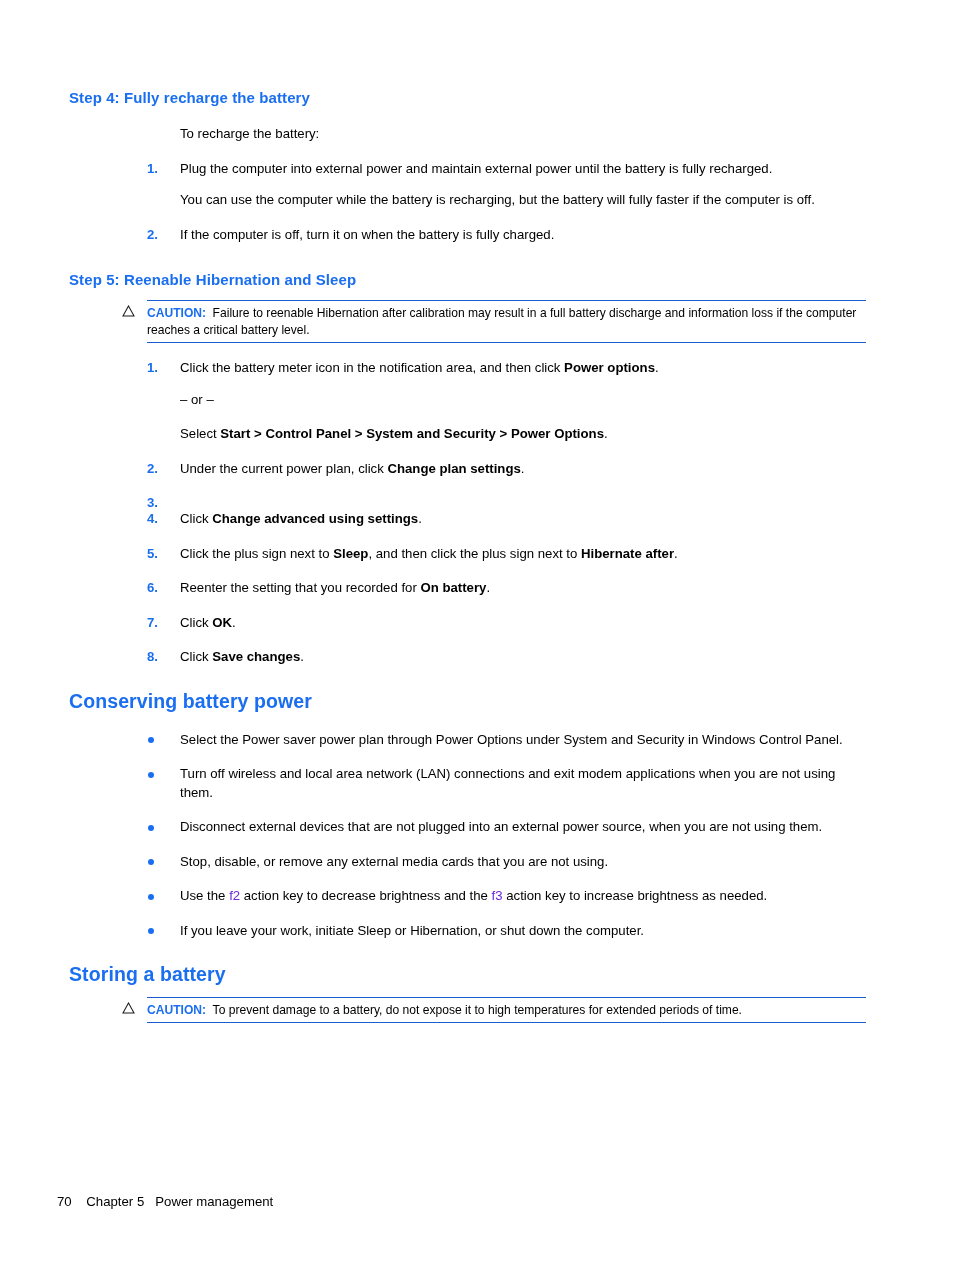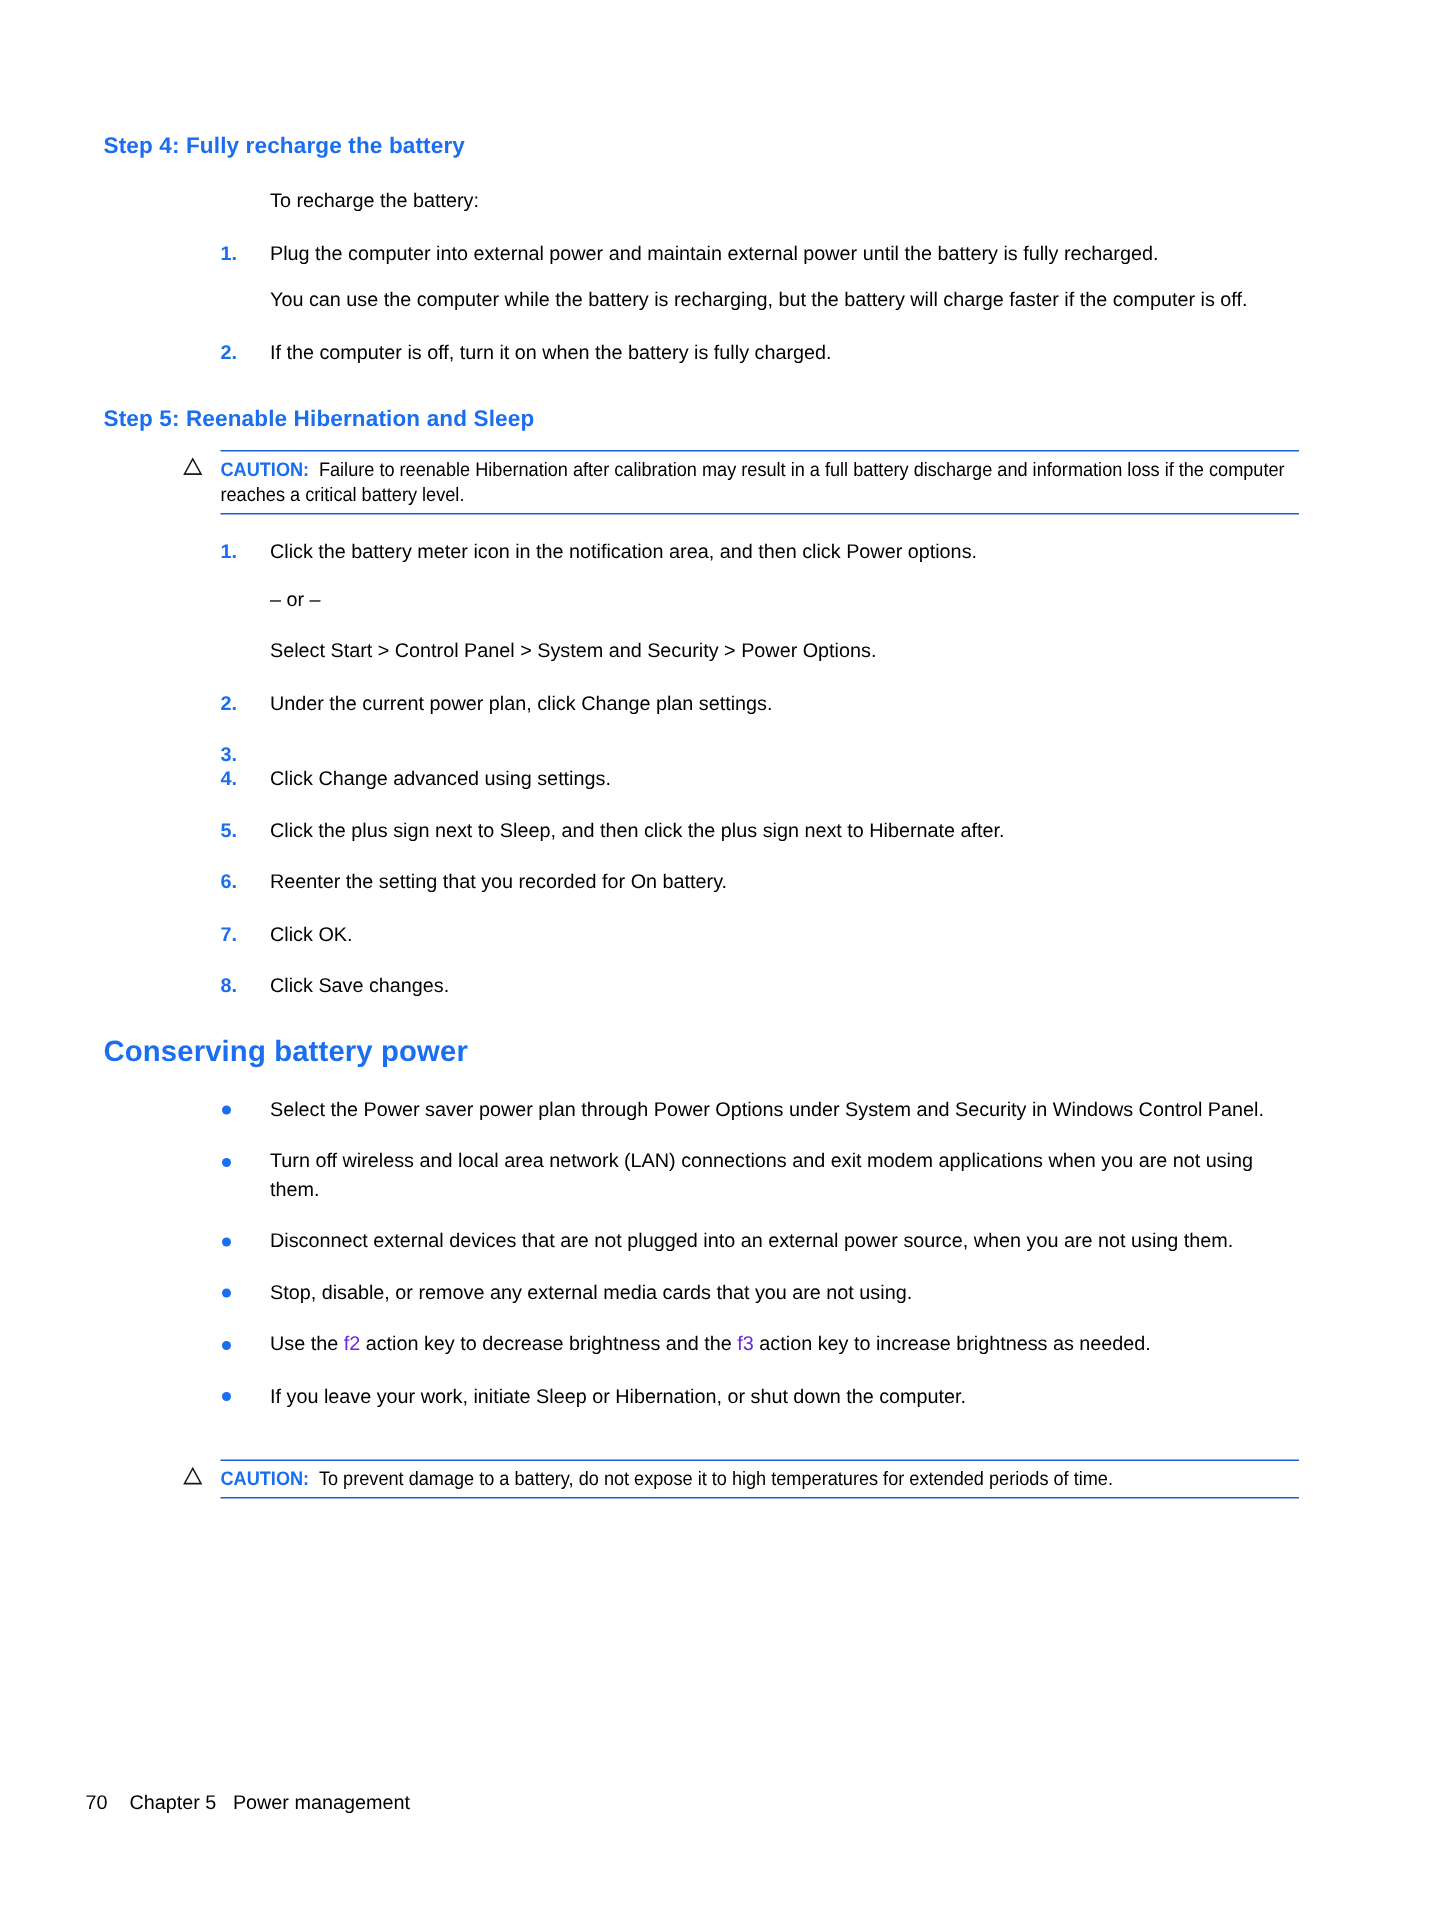--- a/index.html
+++ b/index.html
@@ -159,7 +159,7 @@
 
     <div class="sp-13"></div>
 
-    <p class="para indent-2">You can use the computer while the battery is recharging, but the battery will charge faster if the computer is off.</p>
+    <p class="para indent-2">You can use the computer while the battery is recharging, but the battery will fully faster if the computer is off.</p>
 
     <div class="sp-16"></div>
 

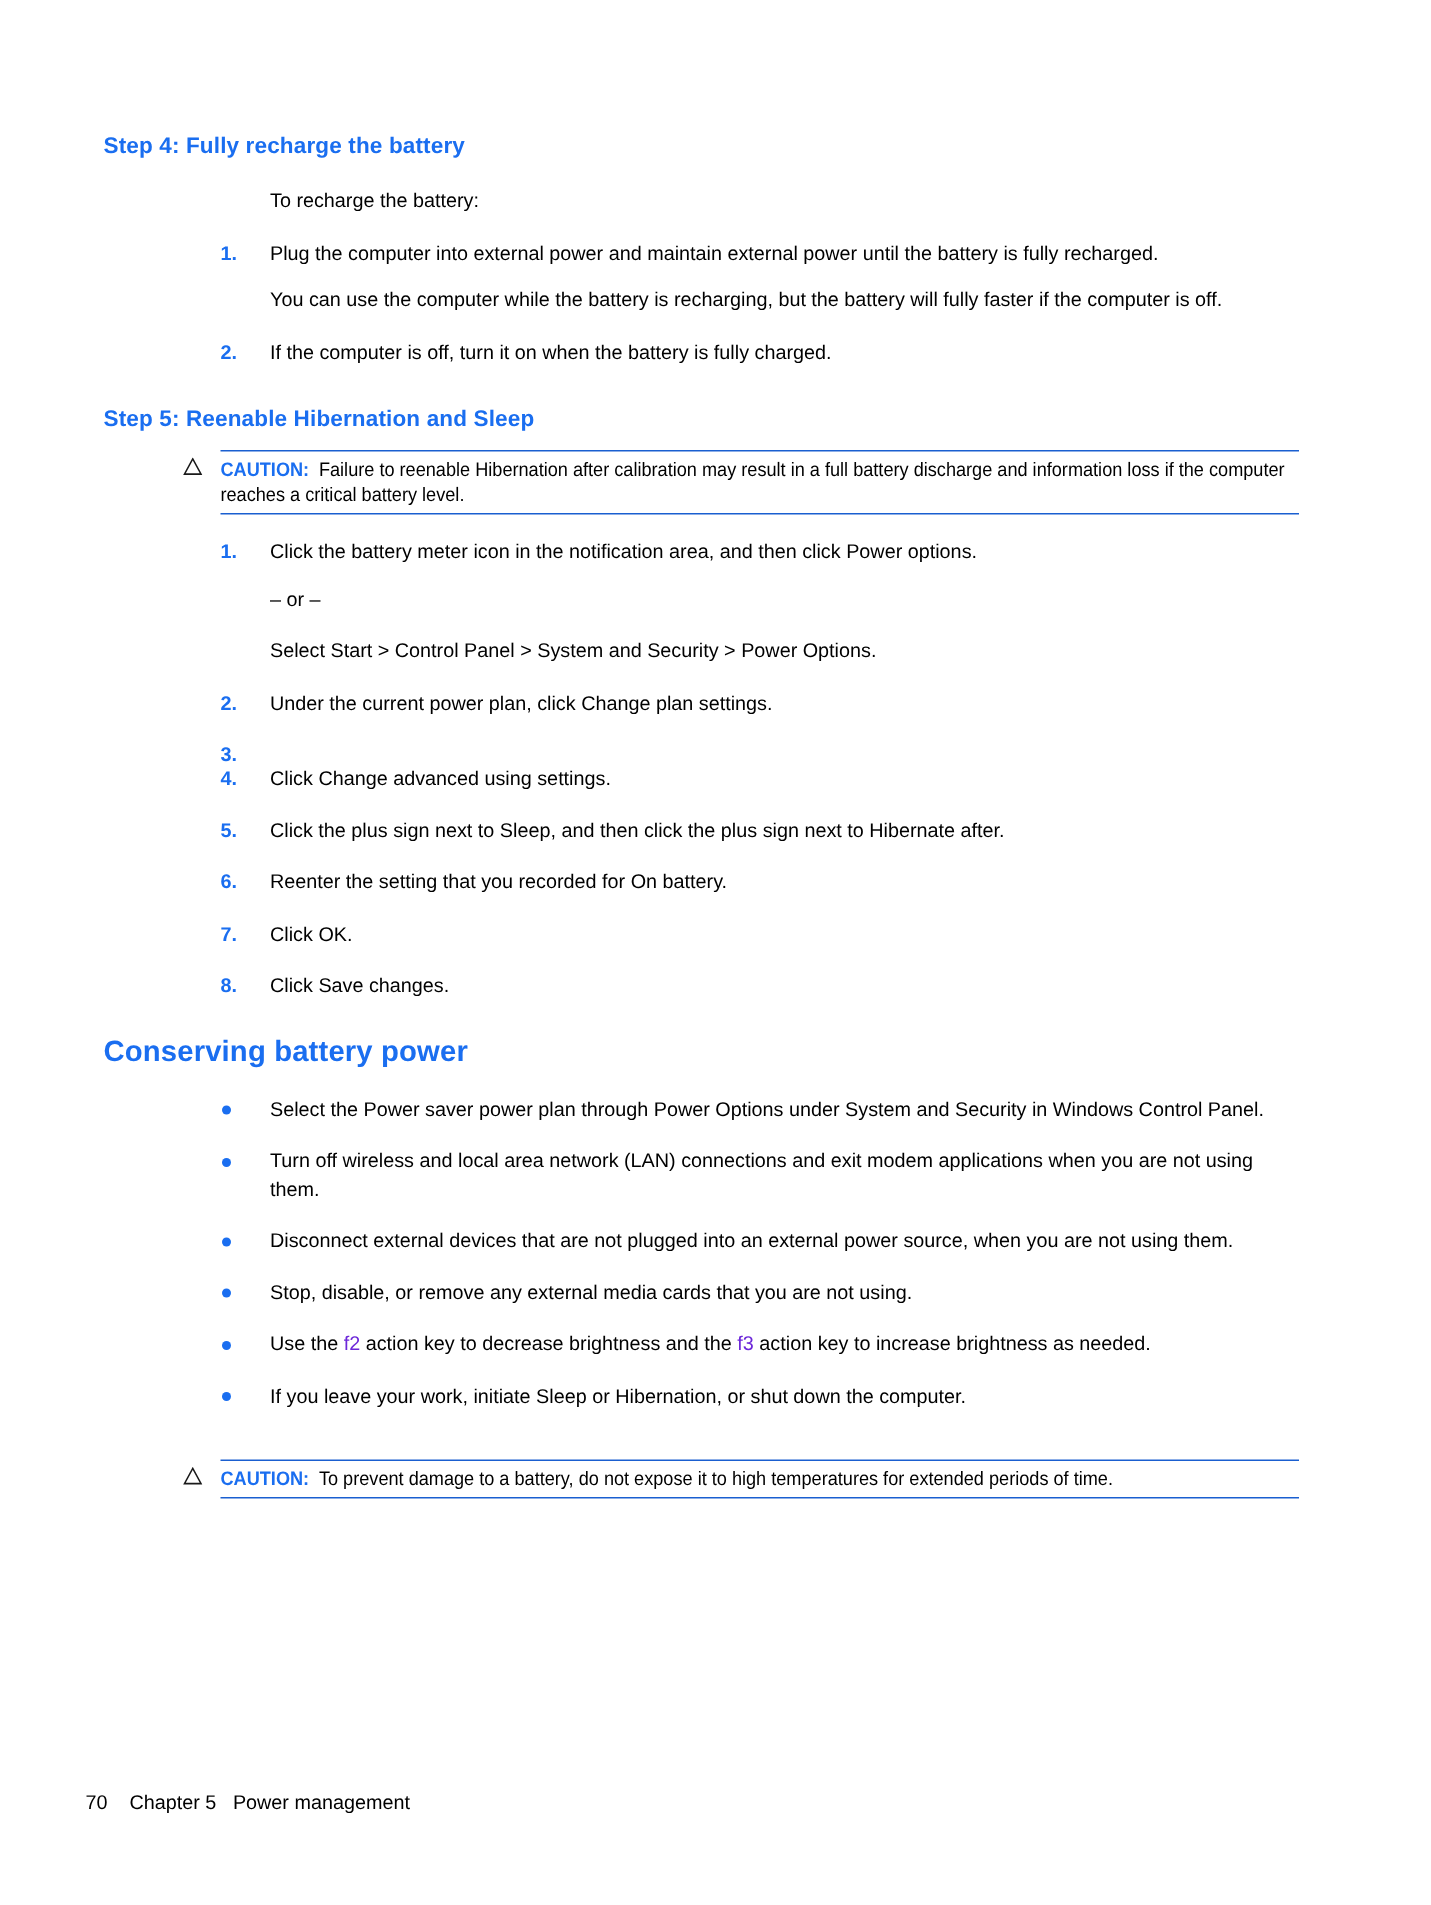--- a/index.html
+++ b/index.html
@@ -85,7 +85,7 @@
   }
   .row .txt { display: block; }
 
-  b, .b { font-weight: normal; margin-top: 10px; }
+  b, .b { font-weight: bold; margin-top: 10px; }
   .xref { color: #6d28d9; }
 
   

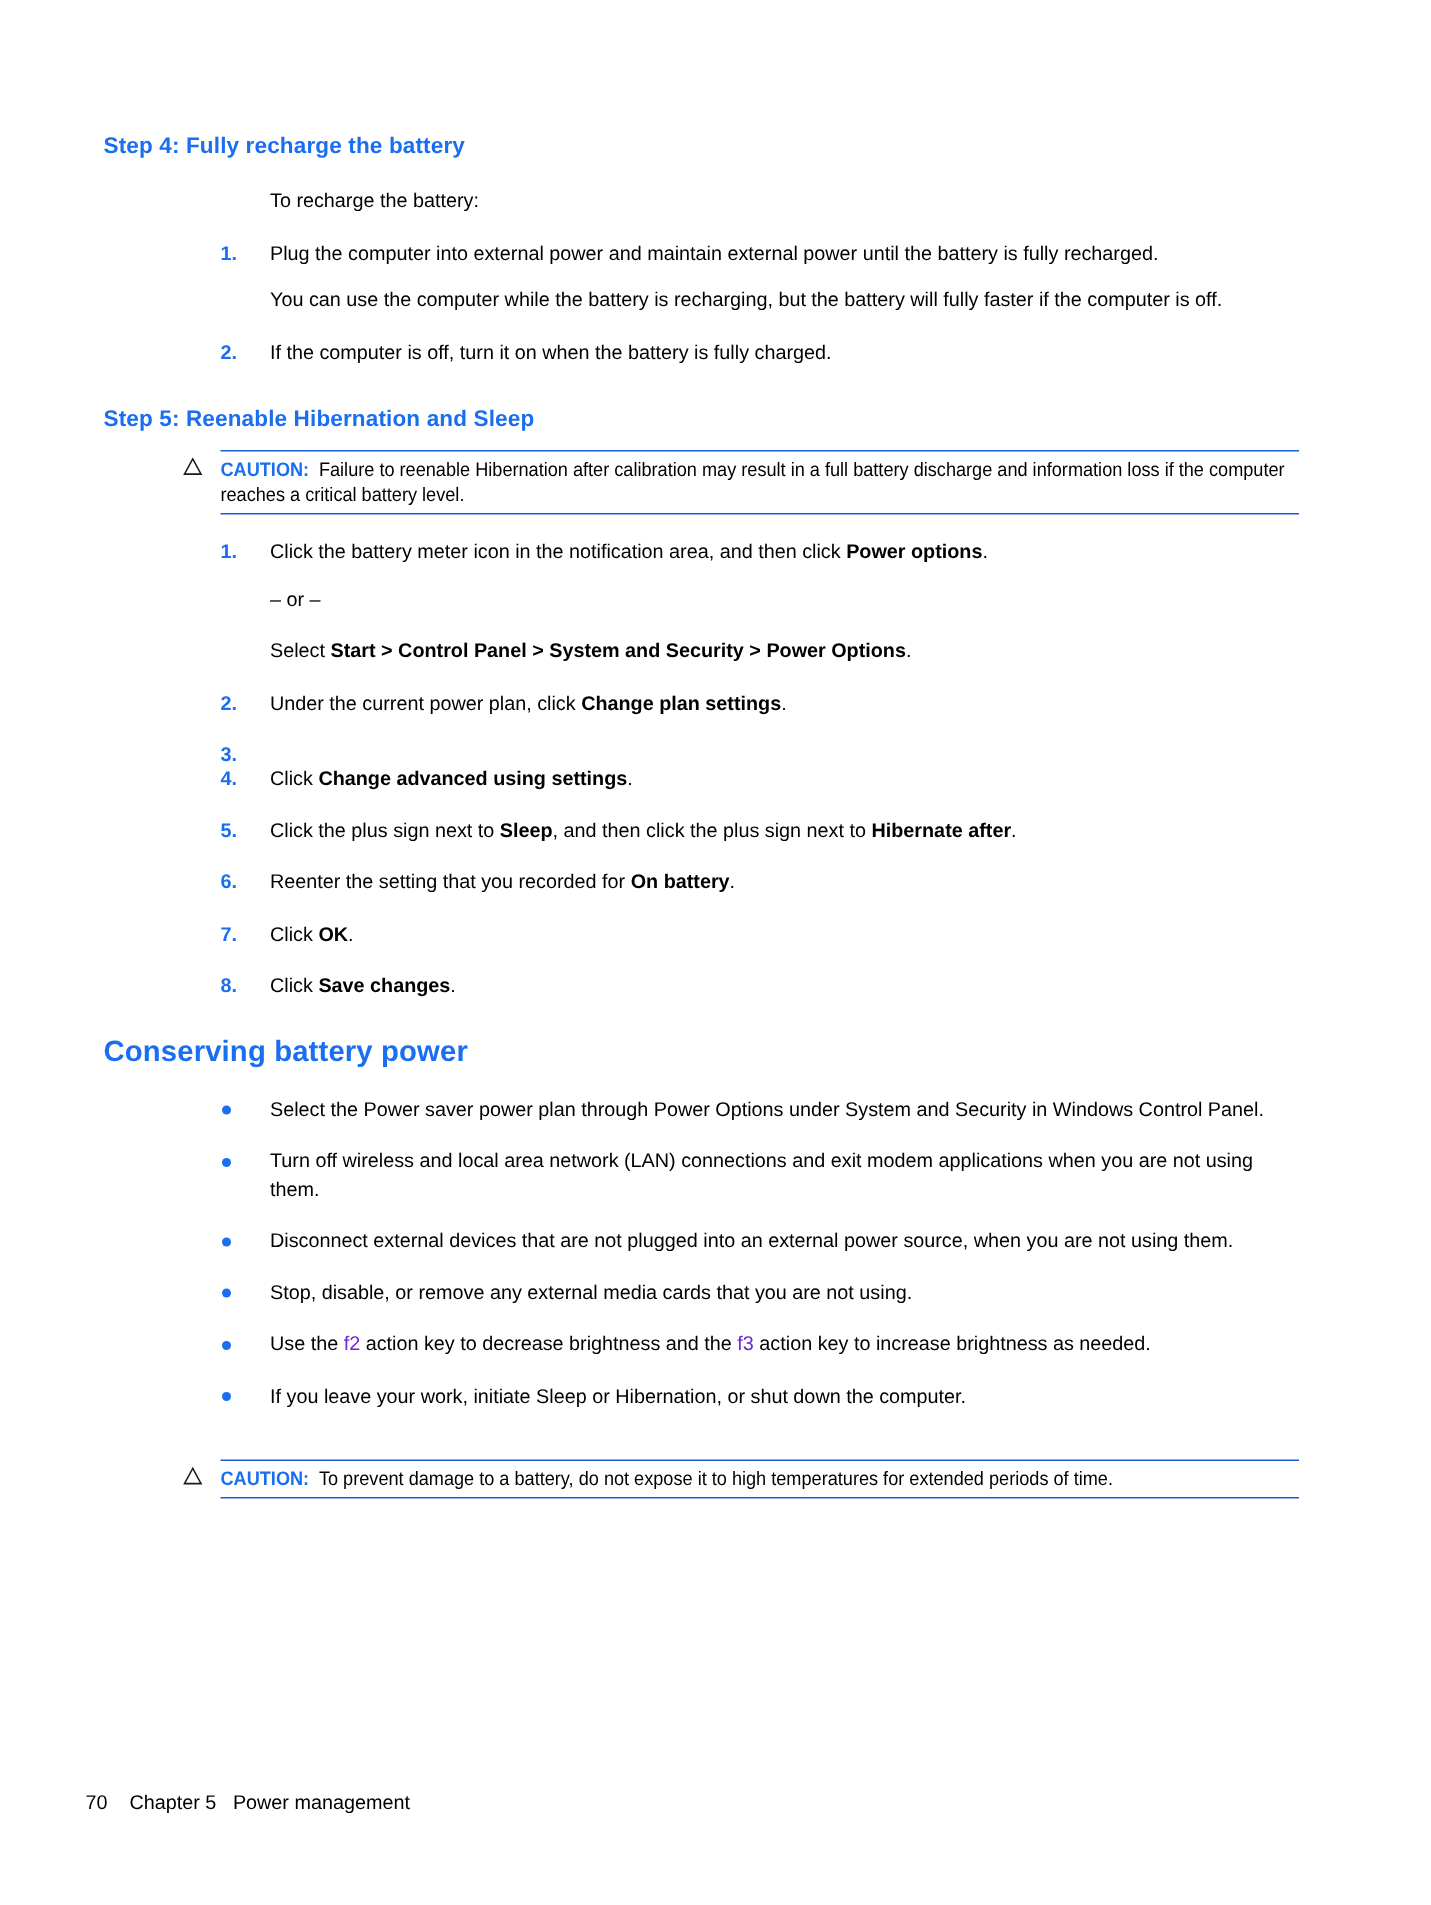--- a/index.html
+++ b/index.html
@@ -292,6 +292,7 @@
 
     <div class="sp-22"></div>
 
+    <h1 class="h1">Storing a battery</h1>
 
     <div class="sp-11"></div>
 

